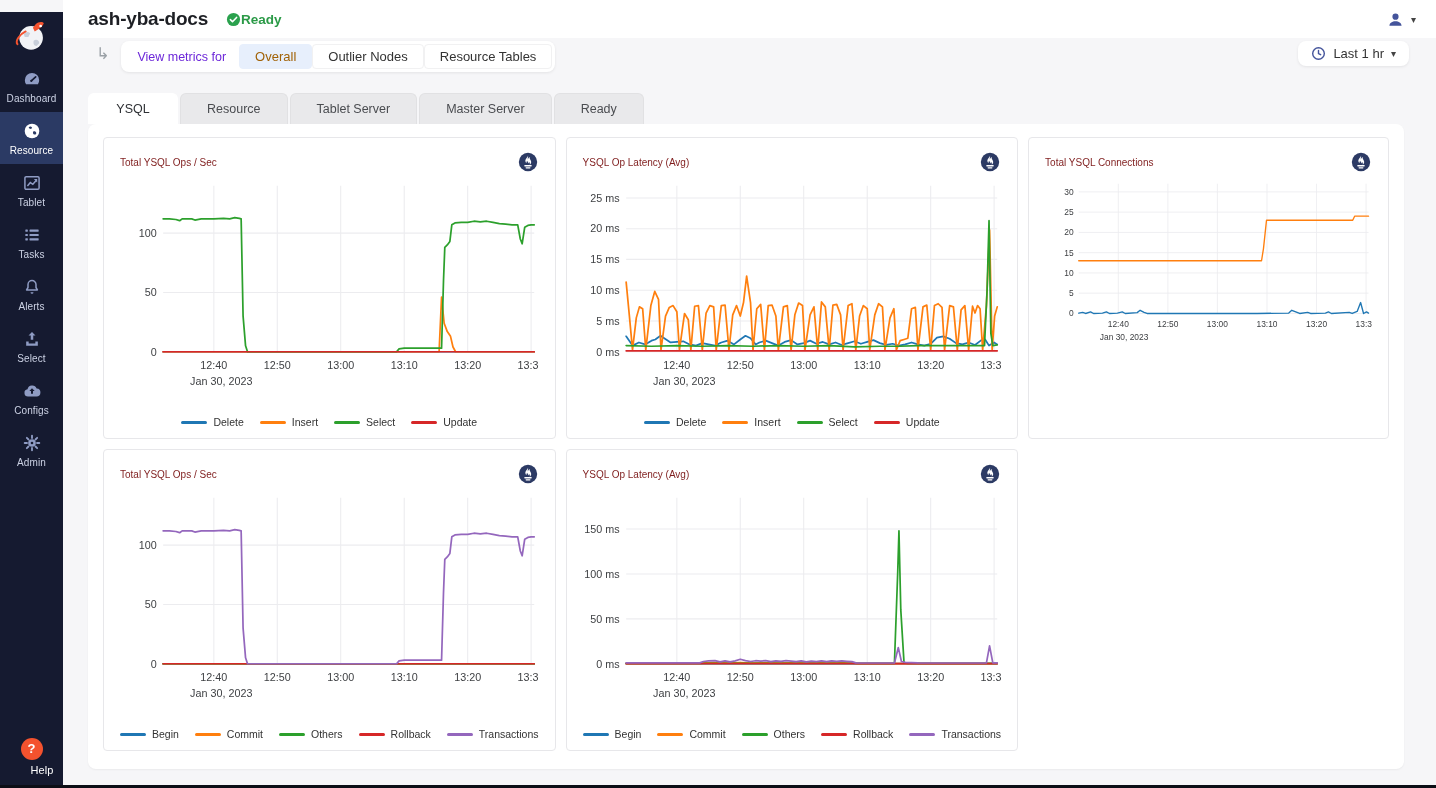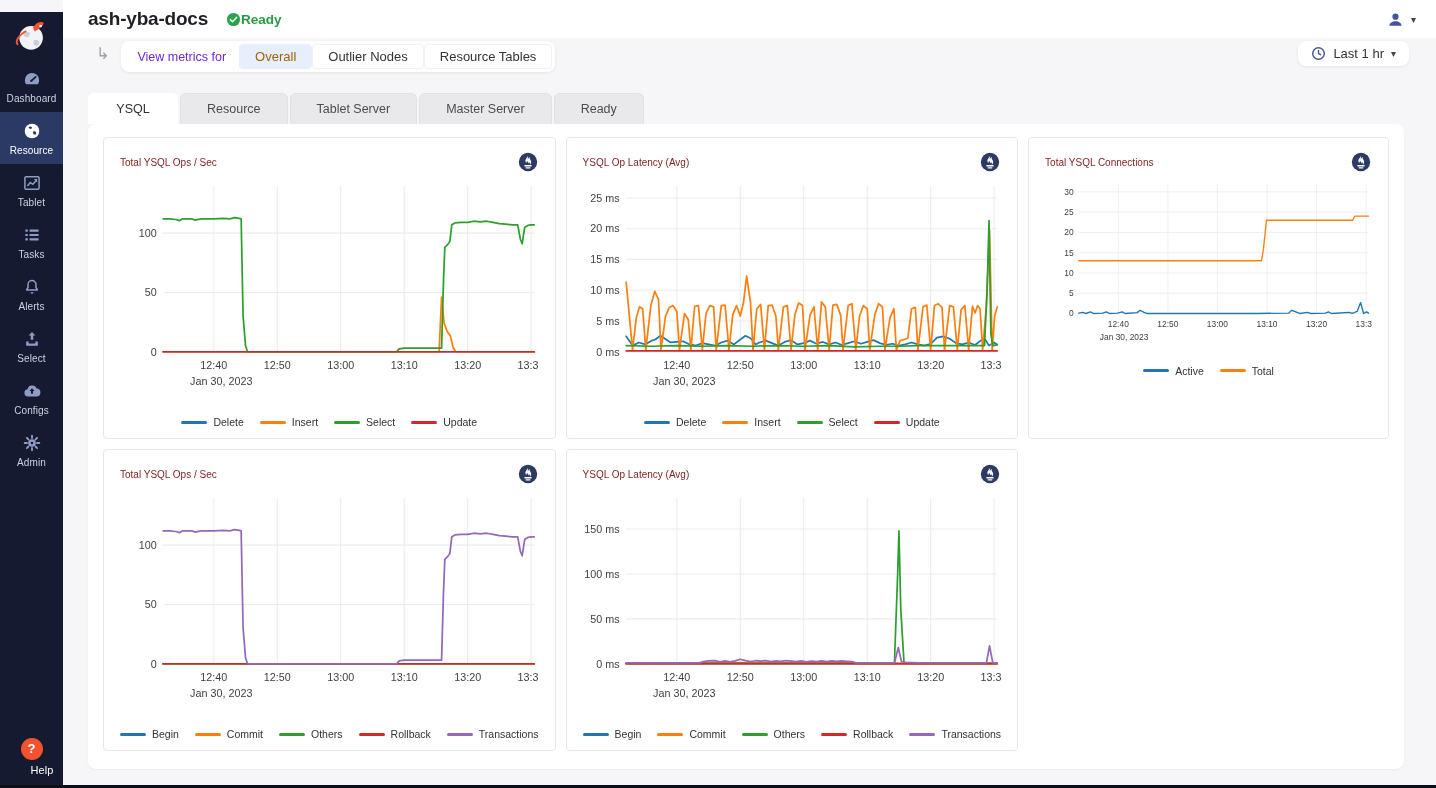--- a/index.html
+++ b/index.html
@@ -370,16 +370,6 @@
                   <polyline points="40.0,99.4 257.0,99.4 259.3,85.0 262.9,51.3 365.2,51.3 367.5,46.5 384.0,46.5" fill="none" stroke="#ff7f0e" stroke-width="1.6" stroke-linejoin="round" stroke-linecap="round"></polyline>
                 </svg>
               </div>
-              <div class="legend">
-                <span class="legend-item">
-                  <span class="swatch" style="background: rgb(31, 119, 180);"></span>
-                  <span>Active</span>
-                </span>
-                <span class="legend-item">
-                  <span class="swatch" style="background: rgb(255, 127, 14);"></span>
-                  <span>Total</span>
-                </span>
-              </div>
             </div>
             <div class="panel">
               <div class="panel-head">

